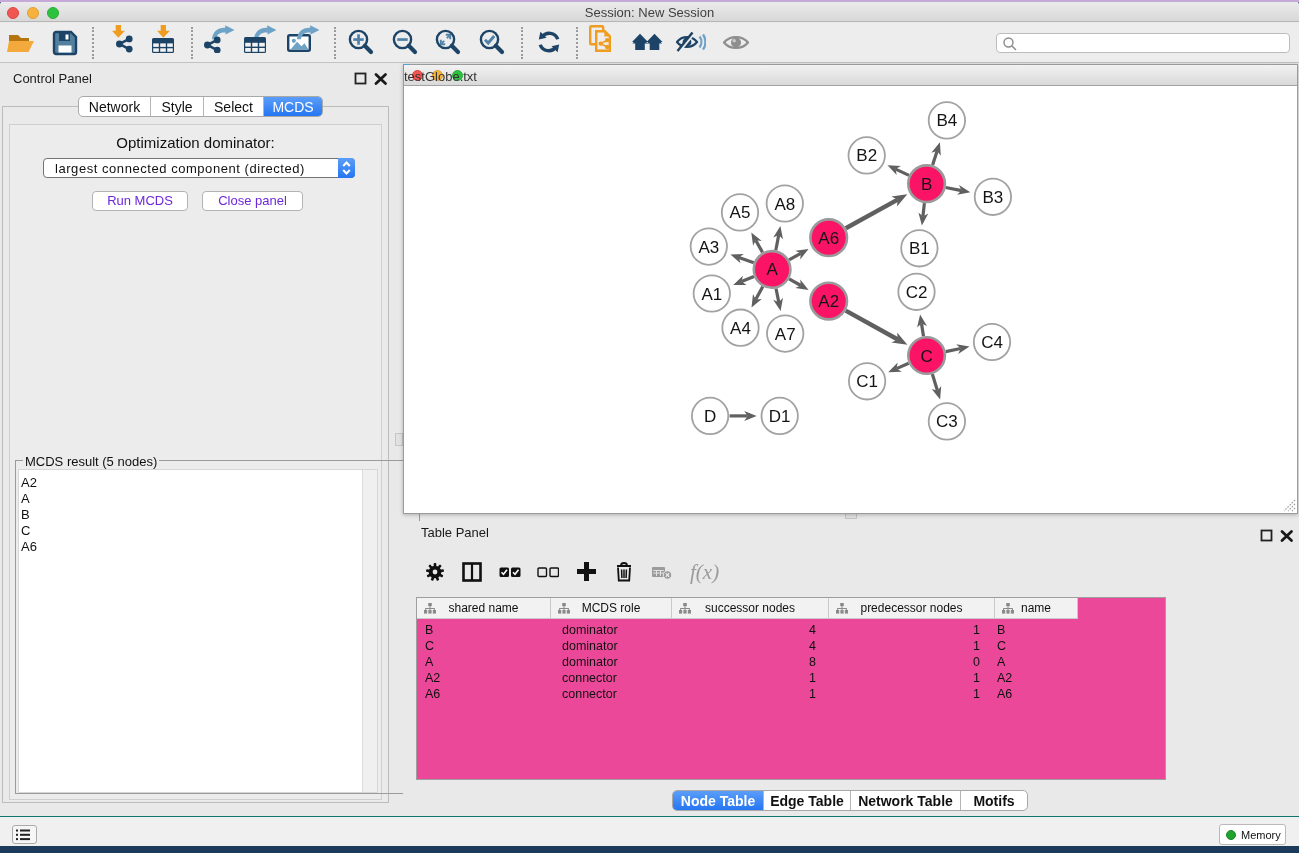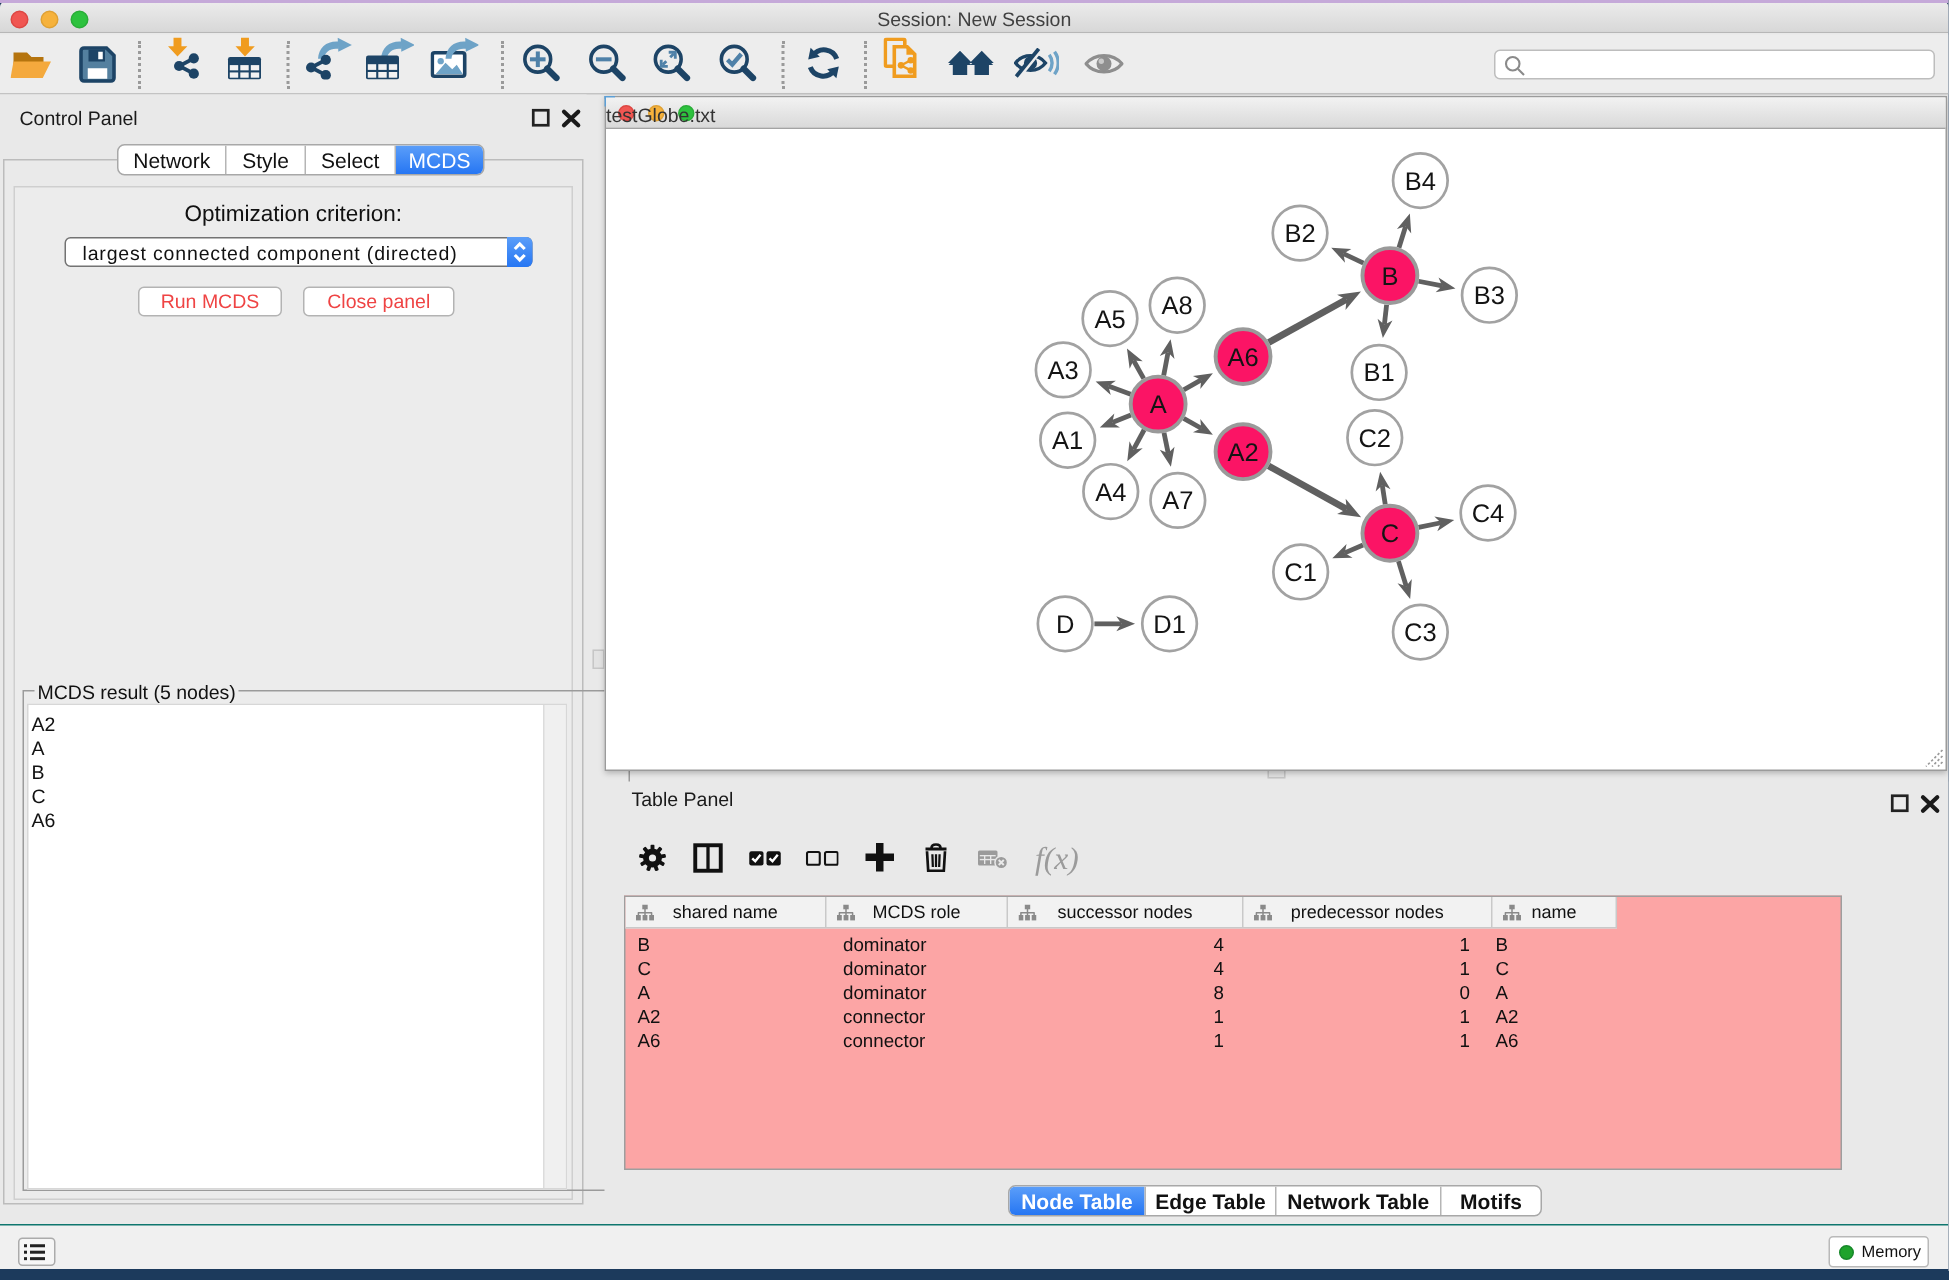--- a/index.html
+++ b/index.html
@@ -275,7 +275,7 @@
       <div class="on" style="width:58px;">MCDS</div>
     </div>
     <div id="mcdspane"></div>
-    <div id="optlabel">Optimization criterion:</div>
+    <div id="optlabel">Optimization dominator:</div>
     <div id="combo">
       <div class="txt">largest connected component (directed)</div>
       <div class="spin"><svg width="17" height="20" viewBox="0 0 17 20">

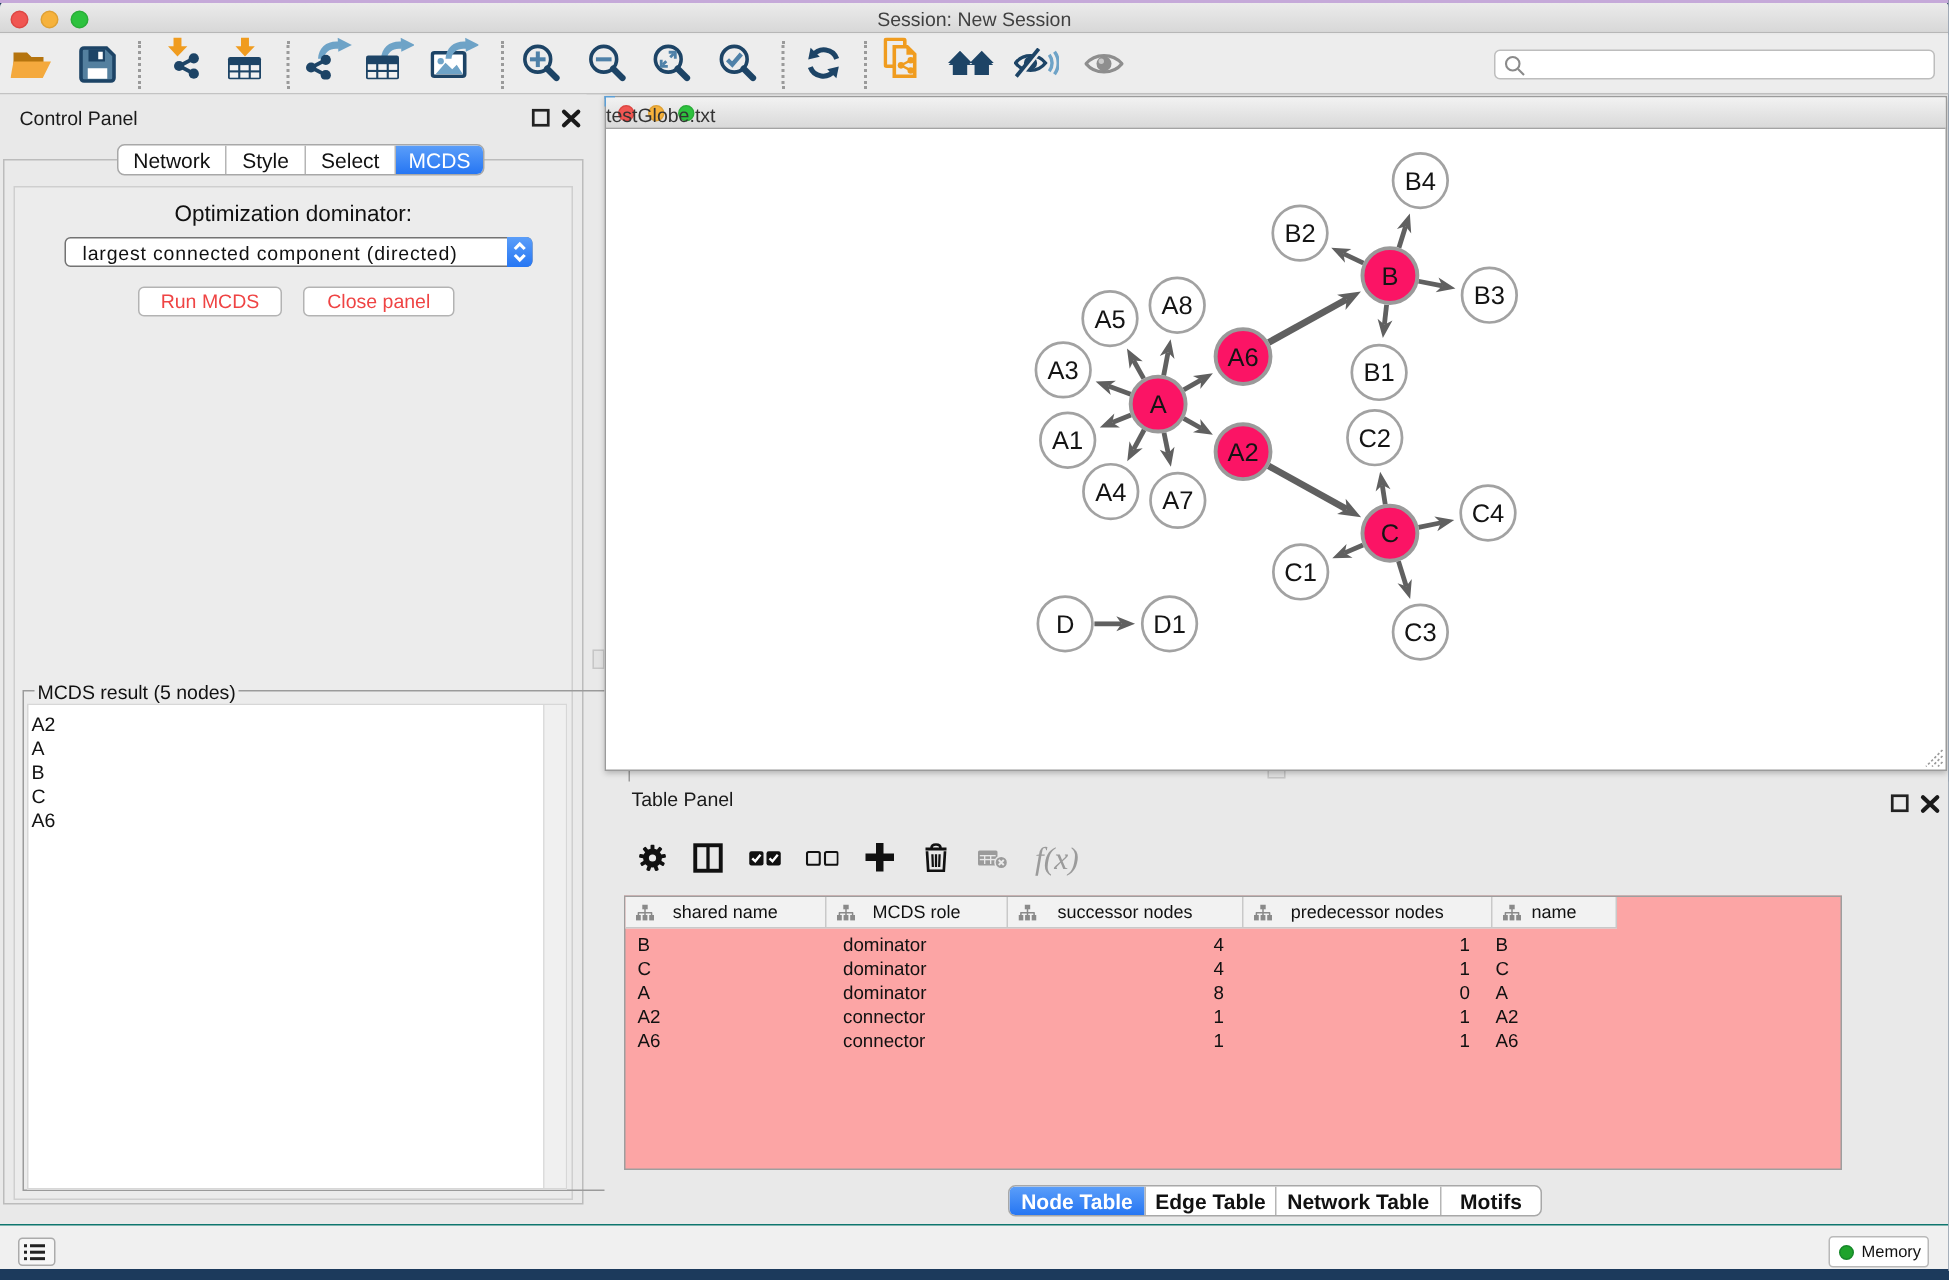--- a/index.html
+++ b/index.html
@@ -54,7 +54,7 @@
 #combo .spin { position:absolute; right:-1px; top:-1px; width:17px; height:20px;
   background:linear-gradient(#5b9ef9,#2676f3); border-radius:0 4px 4px 0; }
 .btn { position:absolute; height:20px; background:#fff; border:1px solid #b3b3b3;
-  border-radius:4px; font-size:13px; color:#ef4444; text-align:center; line-height:18px; }
+  border-radius:4px; font-size:13px; color:#6d28d9; text-align:center; line-height:18px; }
 
 #fs { position:absolute; left:15px; top:397px; width:405px; height:334px;
   border:1px solid #9b9b9b; }

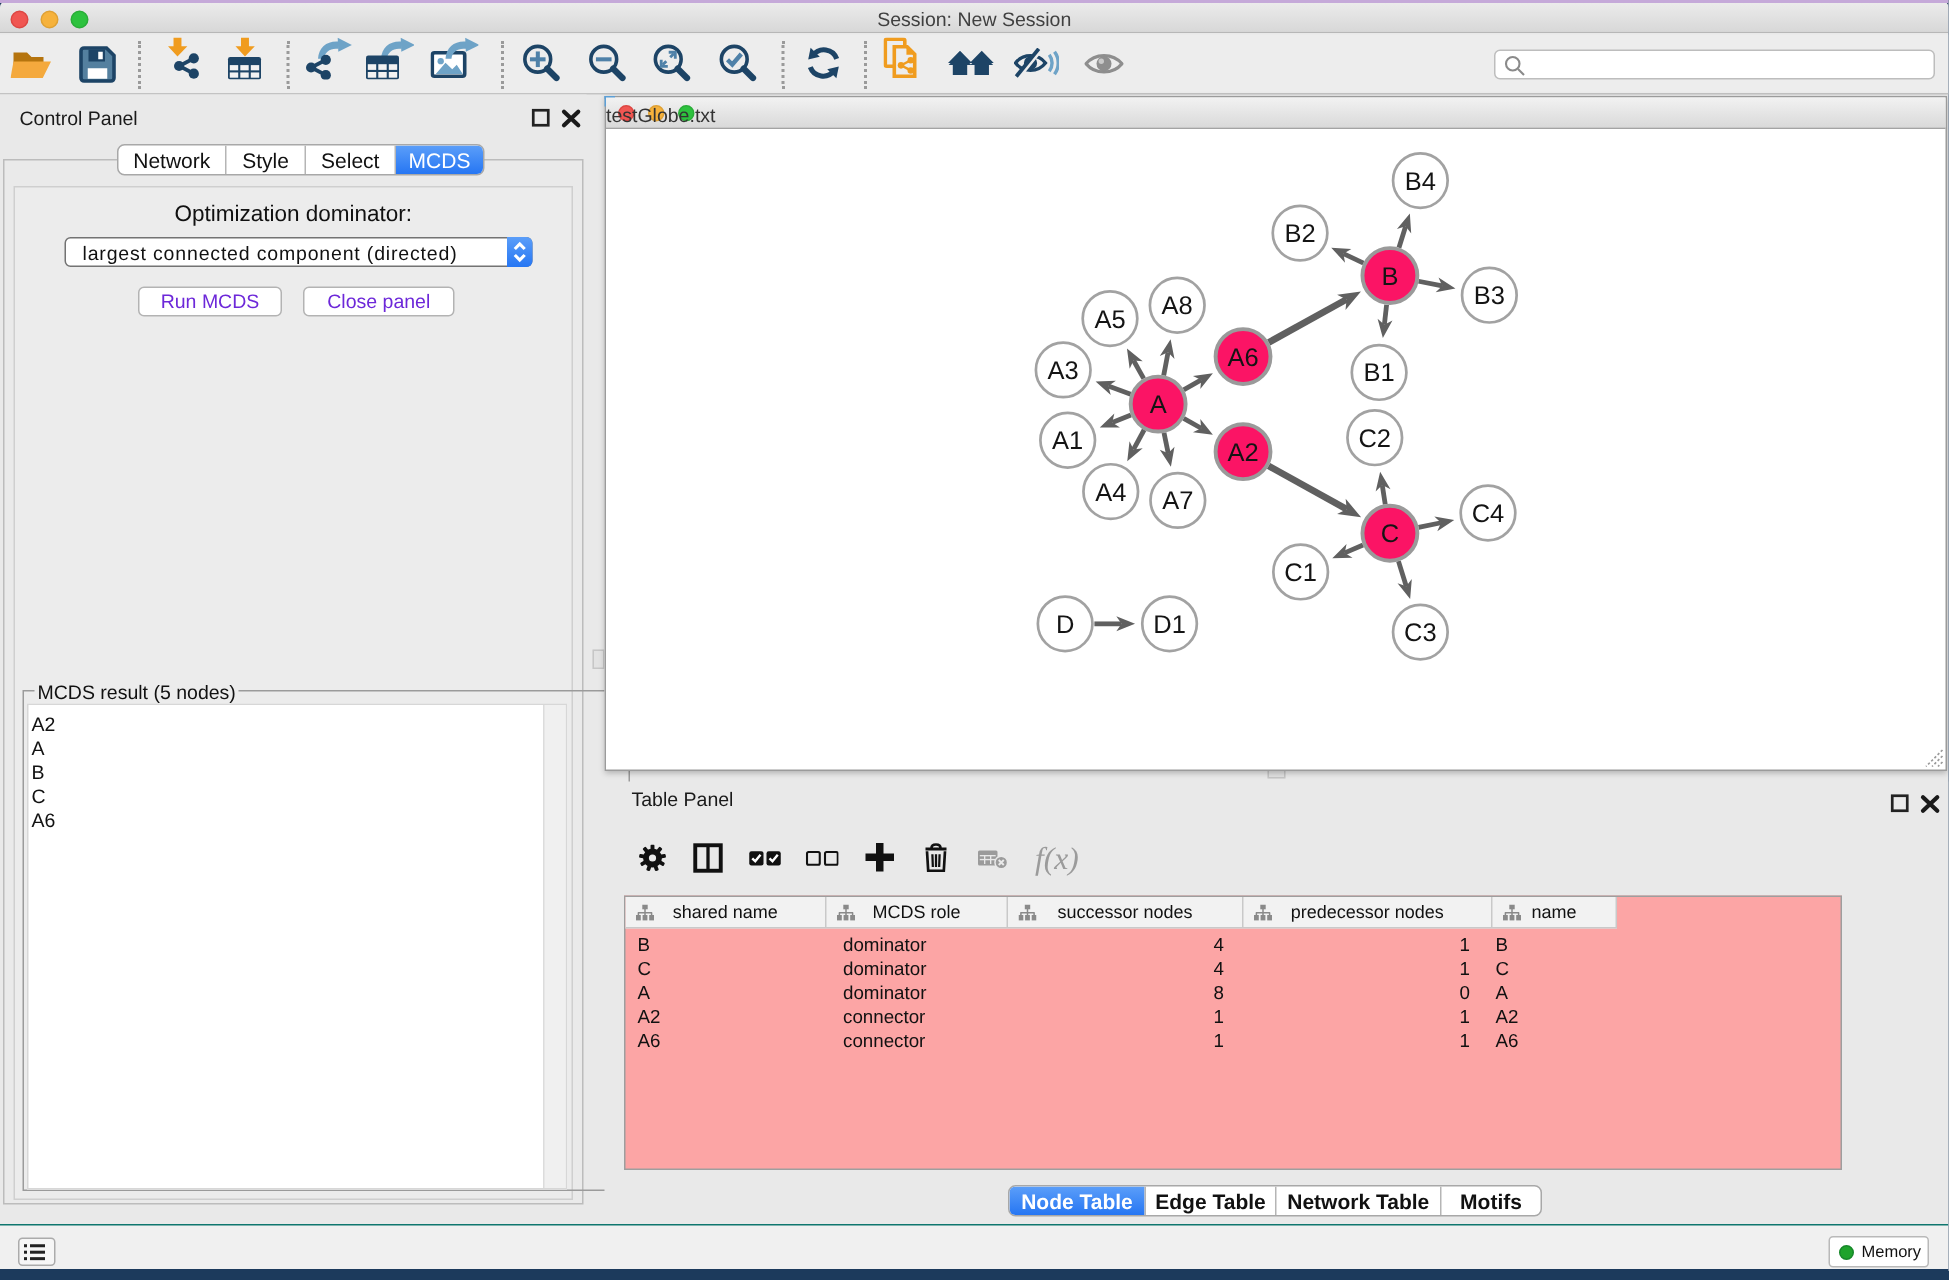--- a/index.html
+++ b/index.html
@@ -77,8 +77,8 @@
 #tpanel { position:absolute; left:403px; top:521px; width:896px; height:296px; background:#e9e9e9; }
 #tpanel .hdr { position:absolute; left:18px; top:4px; font-size:13px; color:#1a1a1a; }
 #ttoolbar { position:absolute; left:13px; top:26px; width:870px; height:40px; }
-#tablebox { position:absolute; left:13px; top:76px; width:812px; height:183px;
-  background:#fca5a5; border:1px solid #9e9e9e; }
+#tablebox { position:absolute; left:13px; top:76px; width:750px; height:183px;
+  background:#ec4899; border:1px solid #9e9e9e; }
 #thead { position:absolute; left:0; top:0; height:21px; background:#f2f2f2; border-bottom:1px solid #c9c9c9;
   display:flex; font-size:12px; color:#111; }
 #thead .c { position:relative; border-right:1px solid #c9c9c9; display:flex; align-items:center; justify-content:center; }

